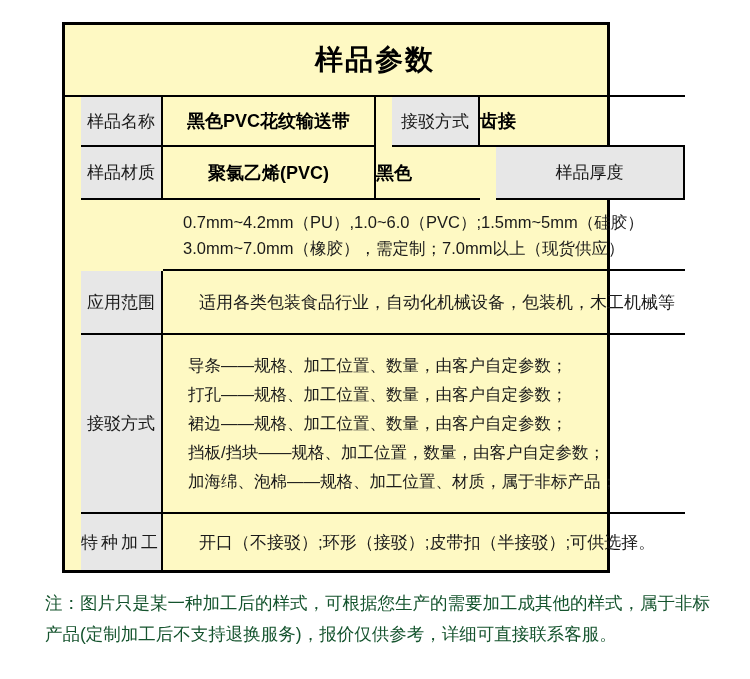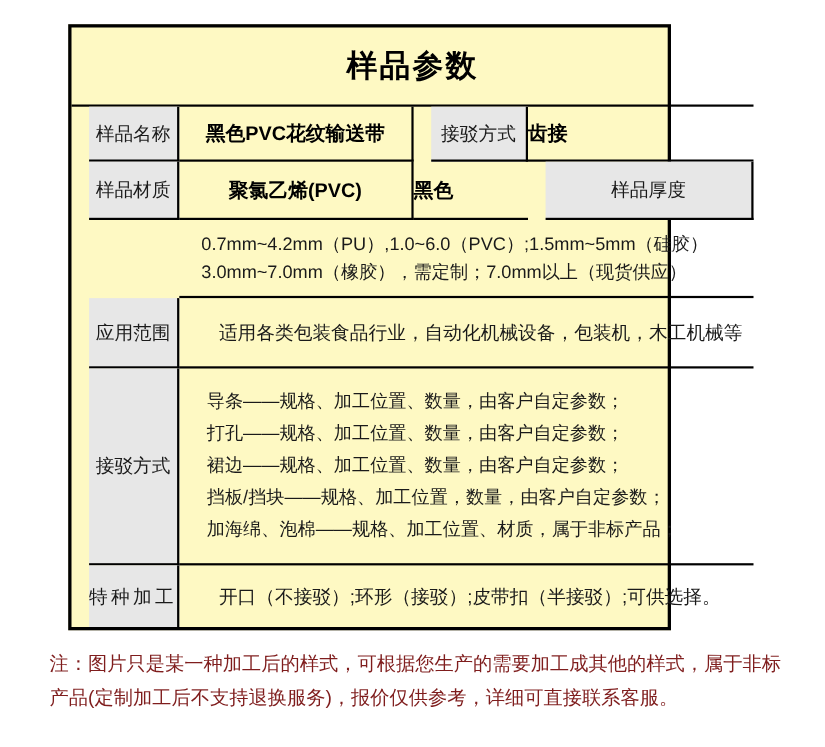--- a/index.html
+++ b/index.html
@@ -90,7 +90,7 @@
     width: 672px;
     font-size: 17.5px;
     line-height: 31px;
-    color: #7f1d1d;
+    color: #14532d;
     text-align: left;
   }
 </style>

